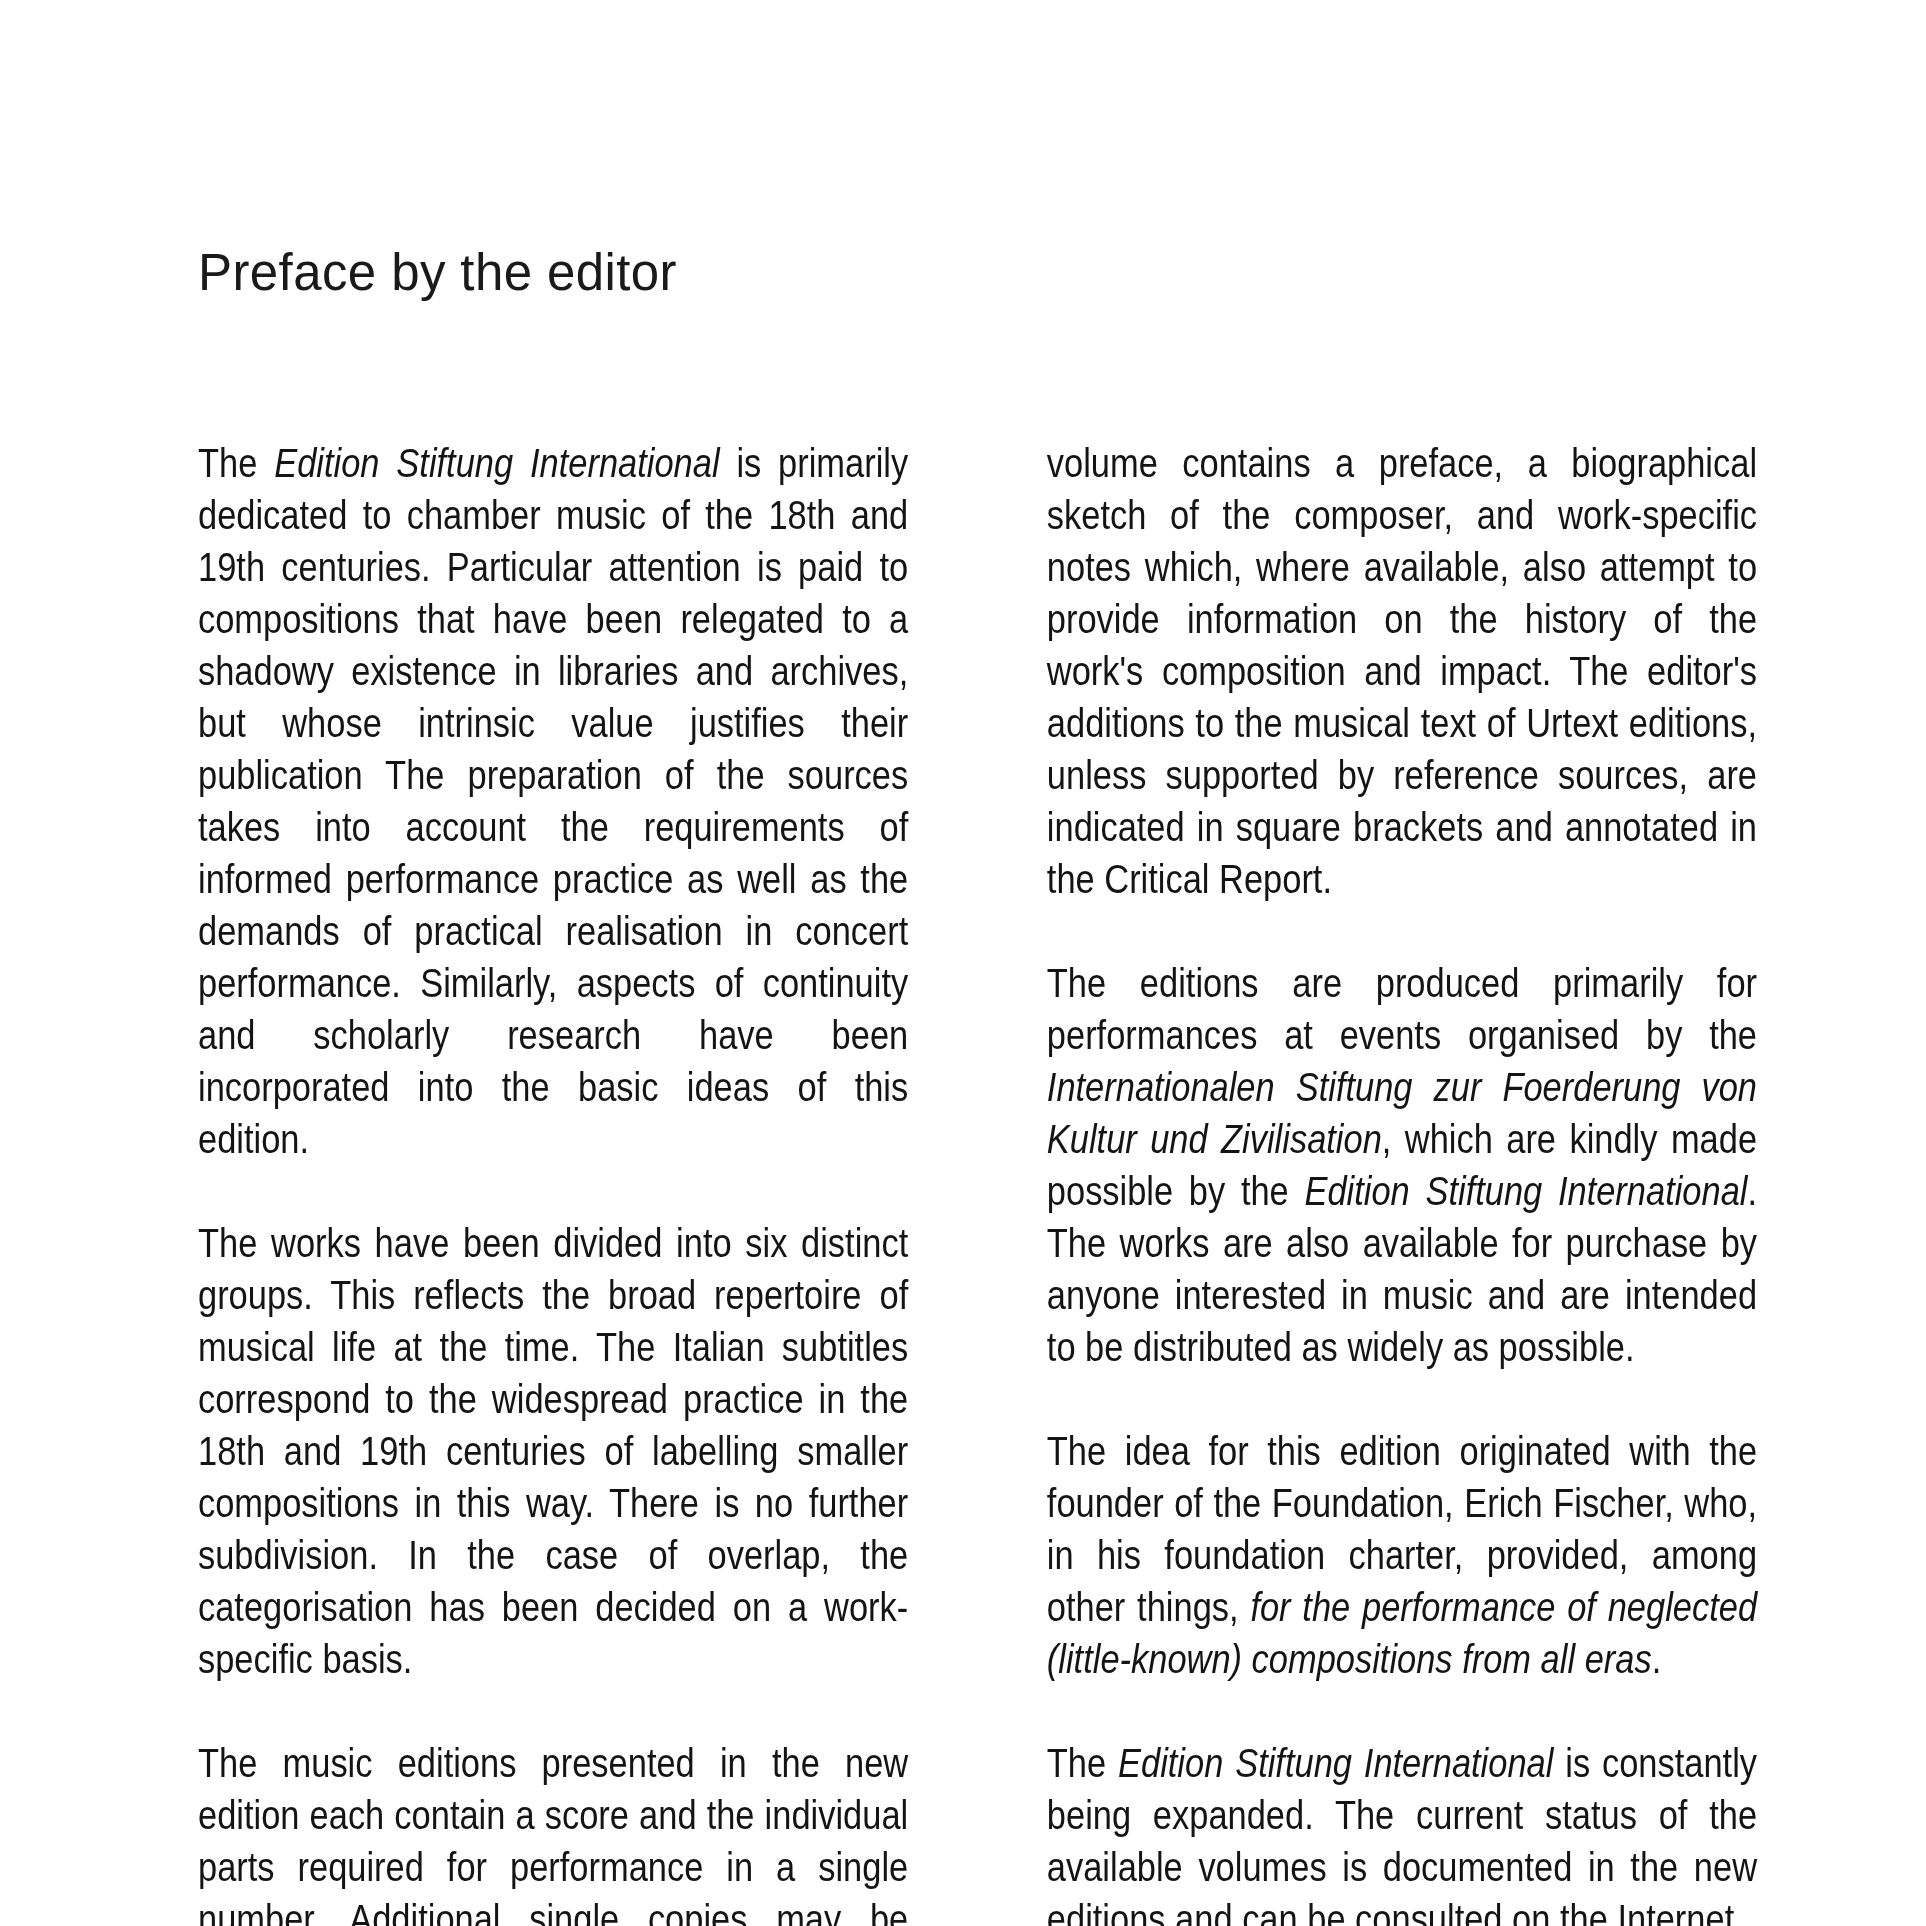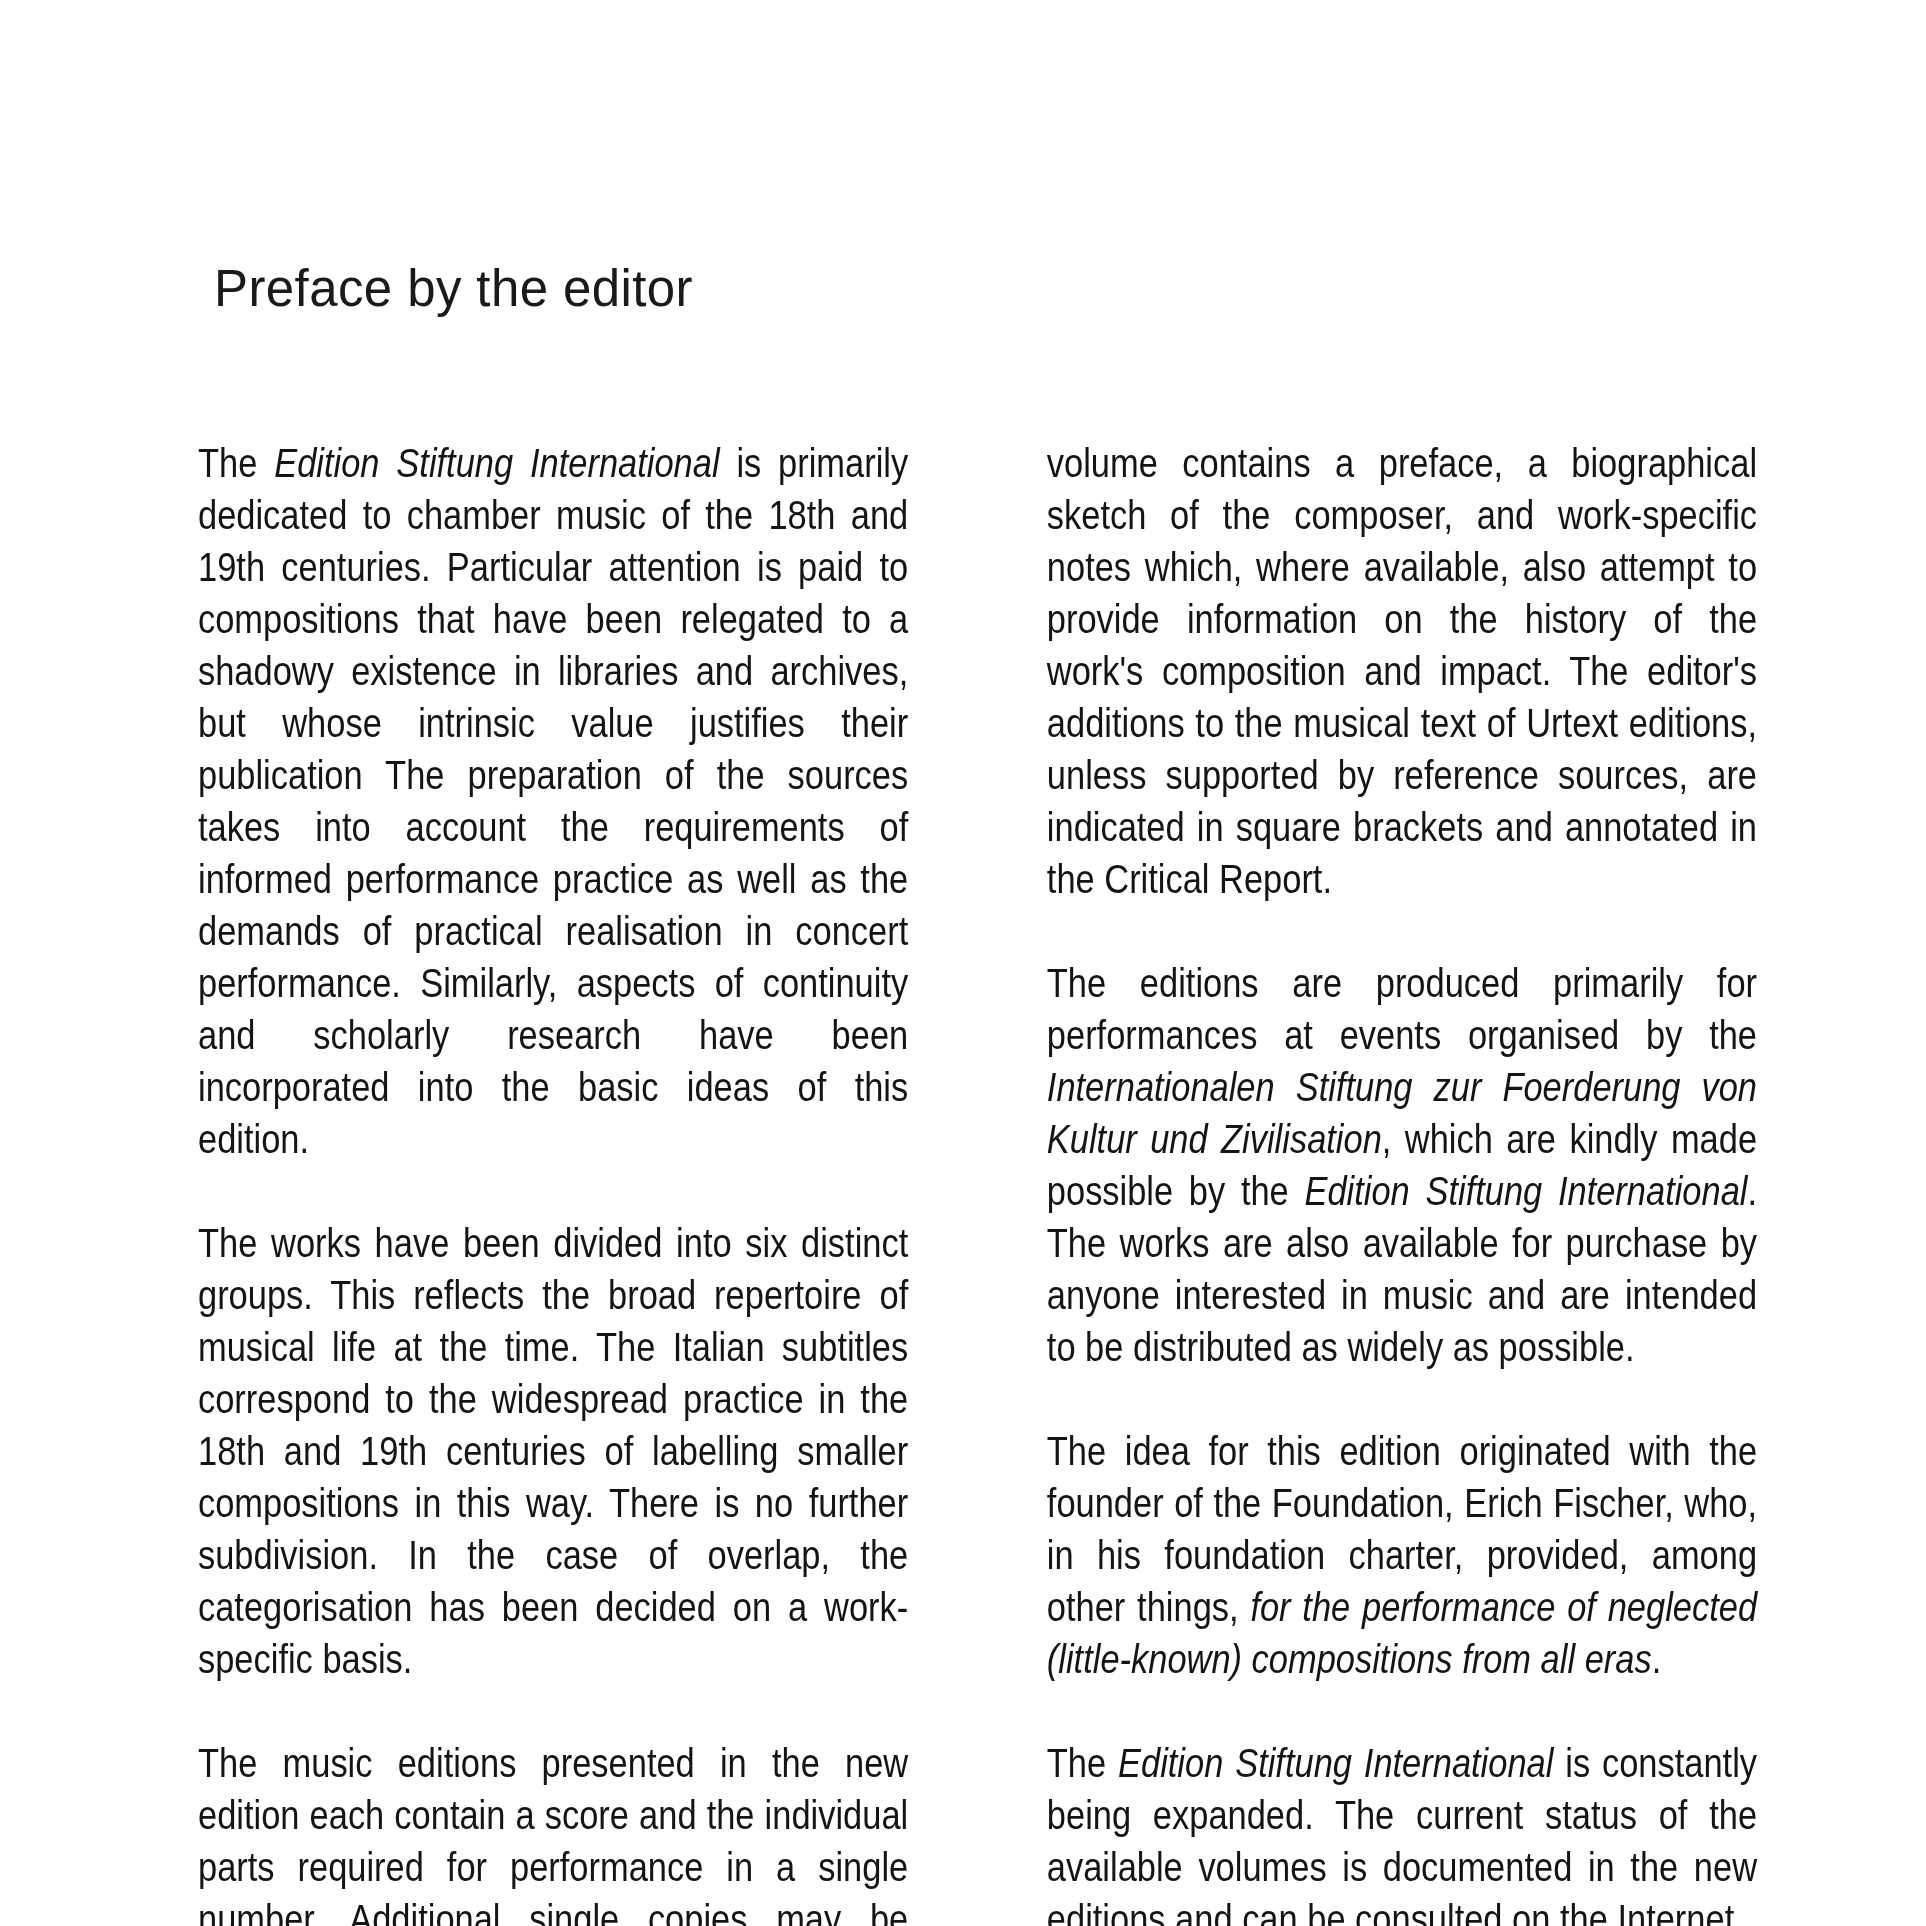--- a/index.html
+++ b/index.html
@@ -20,7 +20,7 @@
     position: absolute;
     left: 198px;
     top: 247px;
-    margin: 16px;
+    margin: 0;
     font-size: 51px;
     line-height: 51px;
     font-weight: 400;

